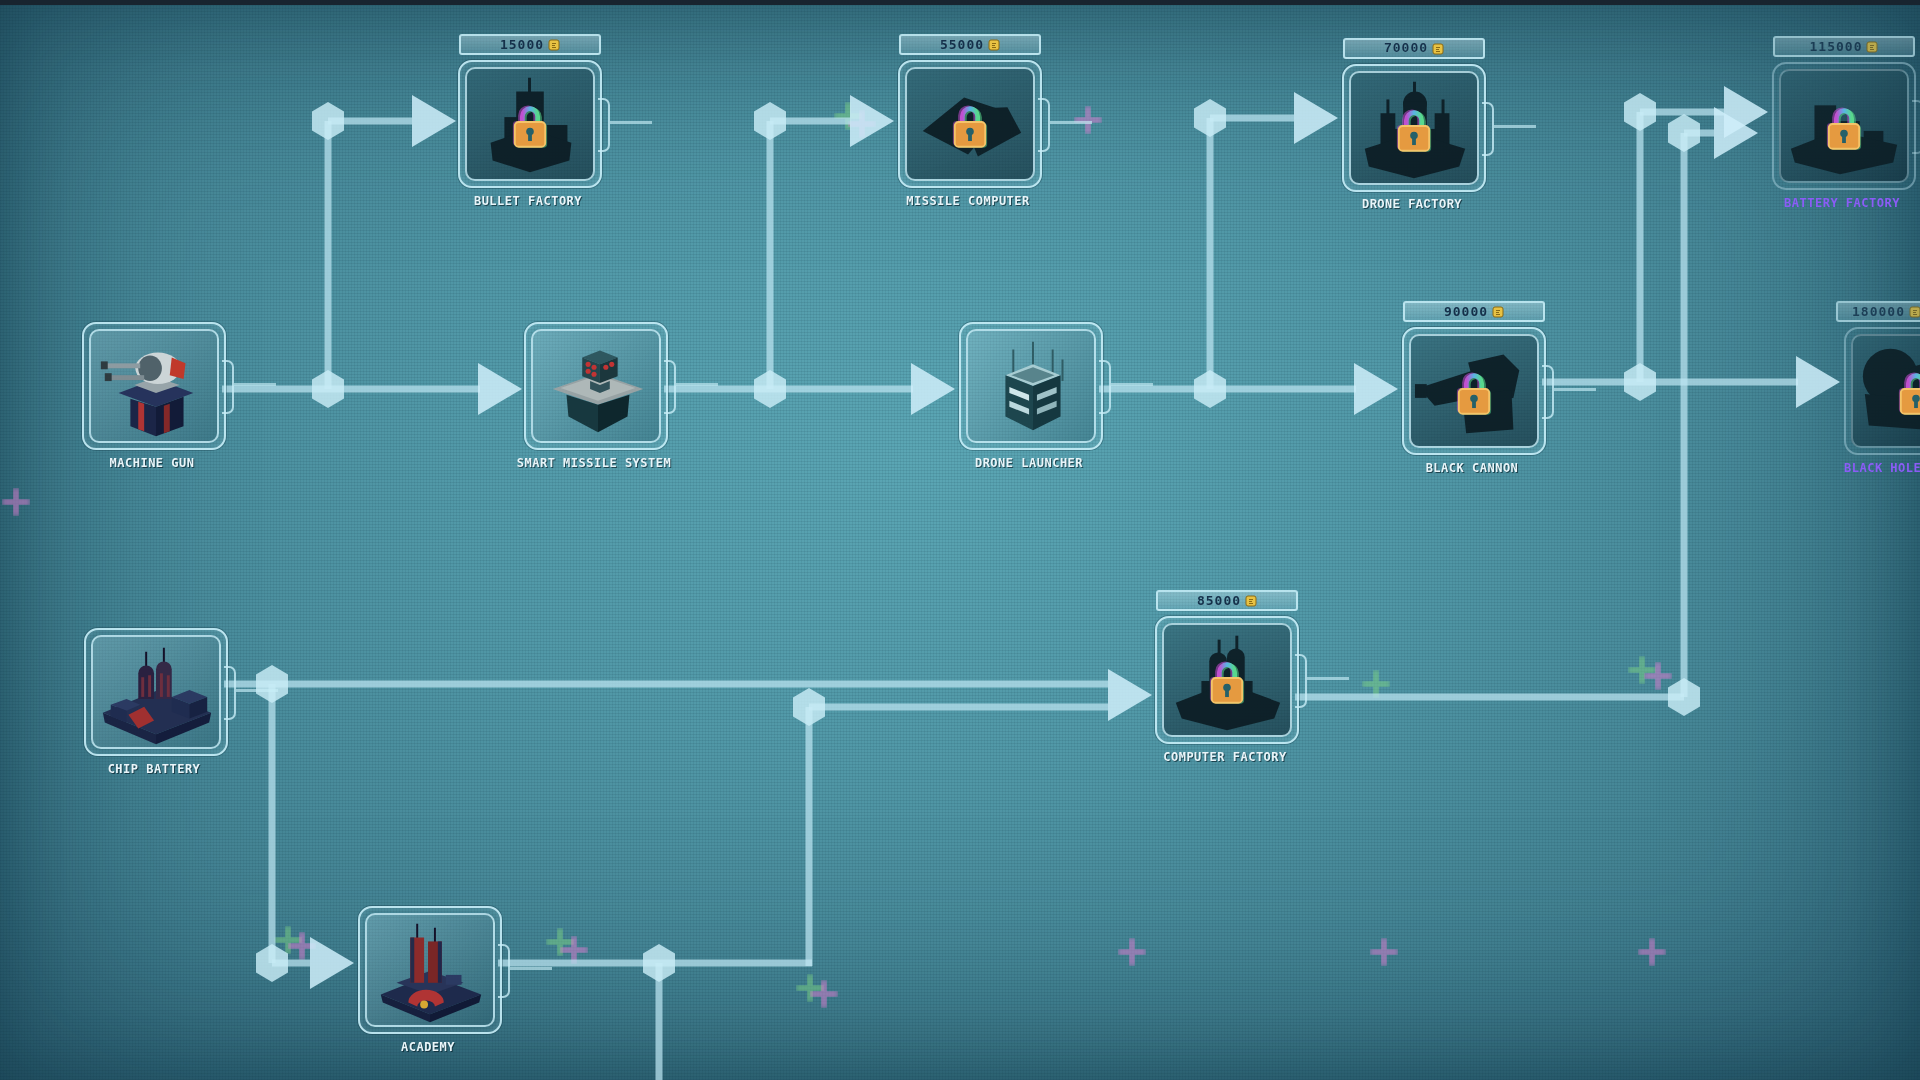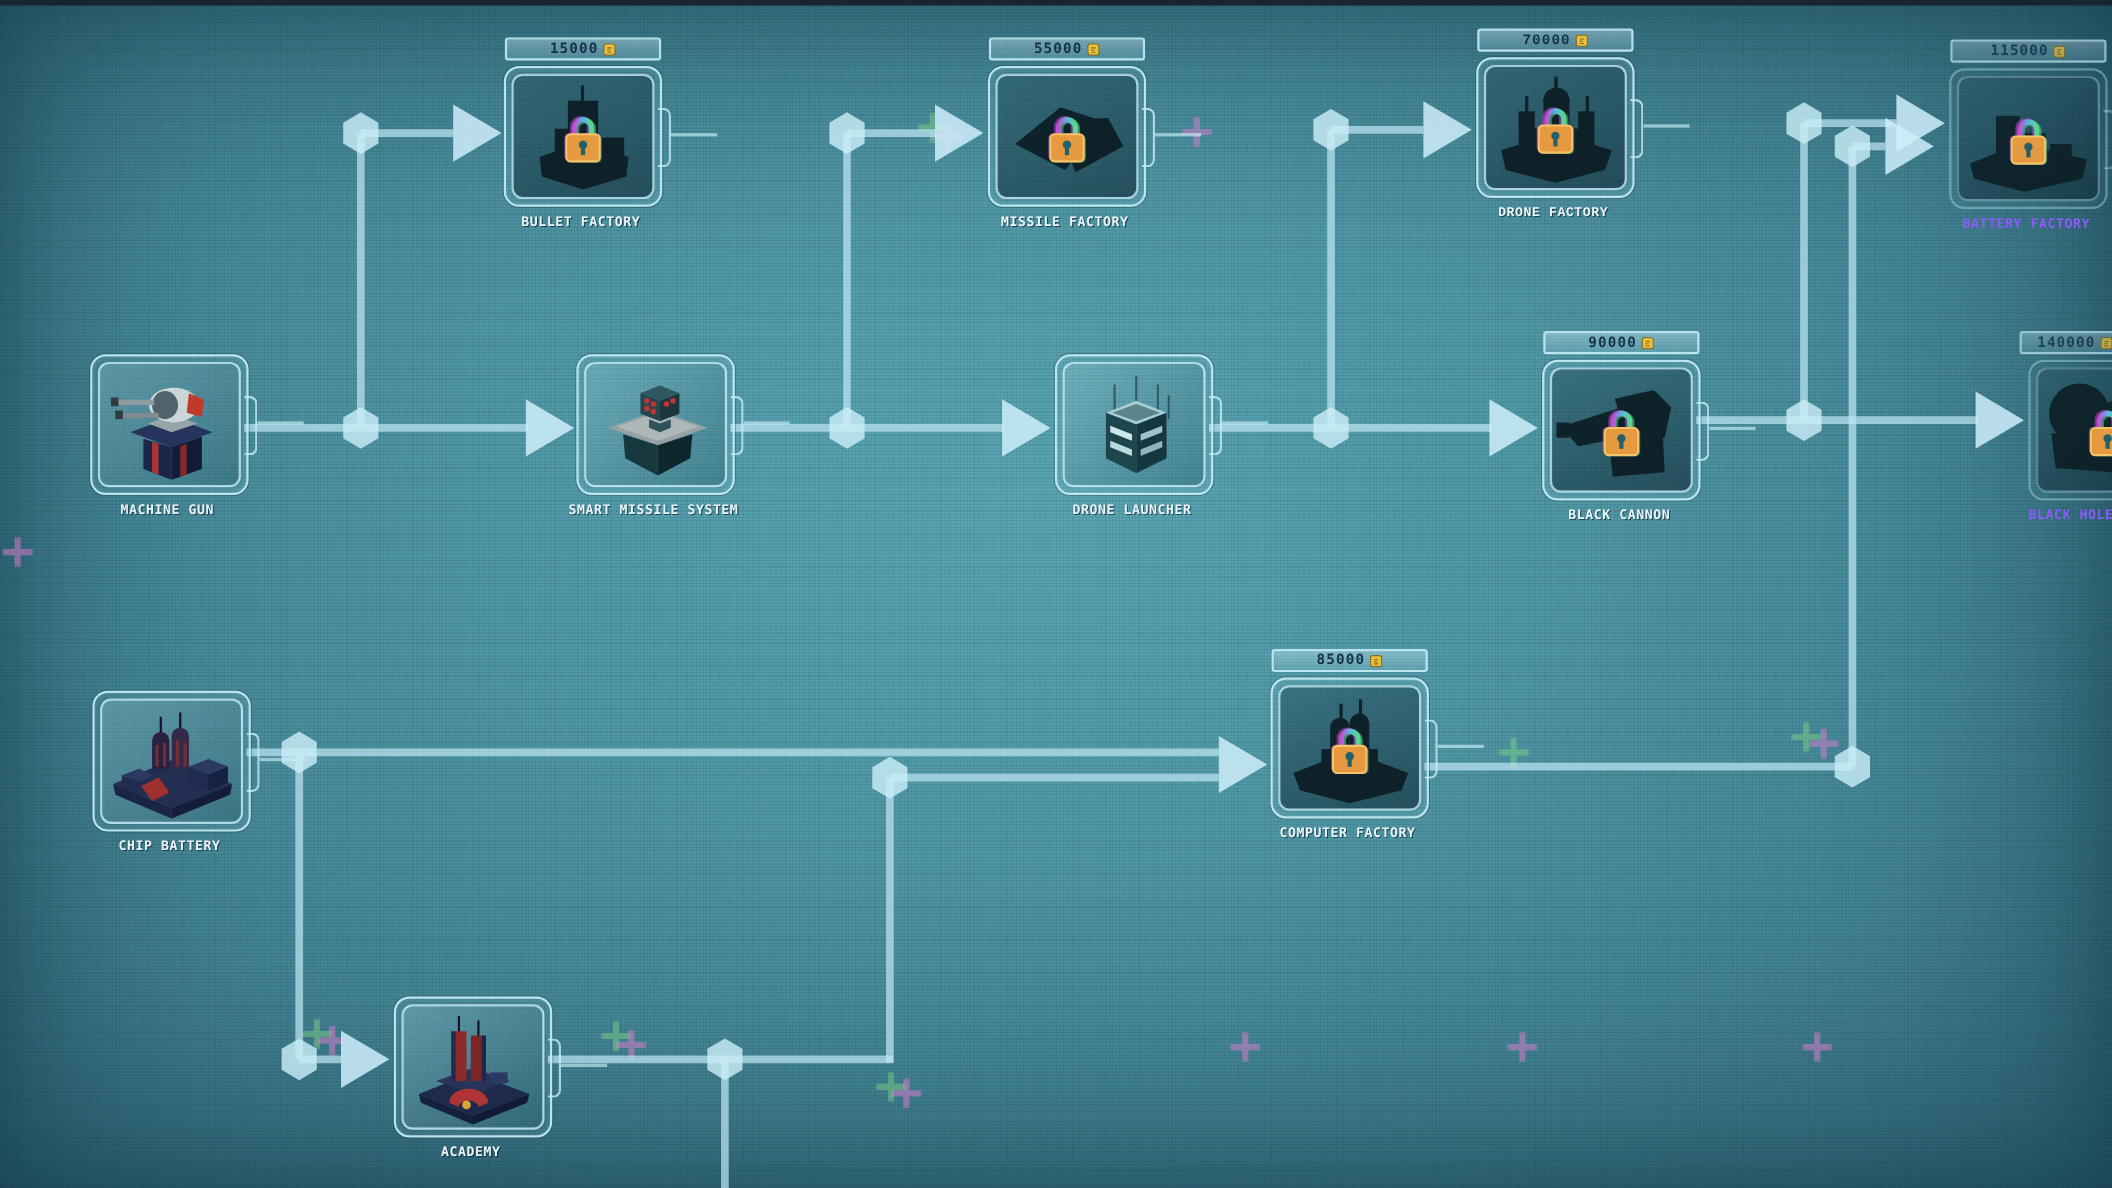--- a/index.html
+++ b/index.html
@@ -78,7 +78,7 @@
   .n-smart-missile{left:524px;top:322px;}
   .n-missile-factory{left:898px;top:60px;}
   .n-drone-launcher{left:959px;top:322px;}
-  .n-drone-factory{left:1342px;top:52px;font-family:Liberation Mono, monospace;}
+  .n-drone-factory{left:1342px;top:64px;font-family:Liberation Mono, monospace;}
   .n-laser-cannon{left:1402px;top:327px;}
   .n-battery-factory{left:1772px;top:62px;text-decoration:underline;}
   .n-black-hole{left:1844px;top:327px;}

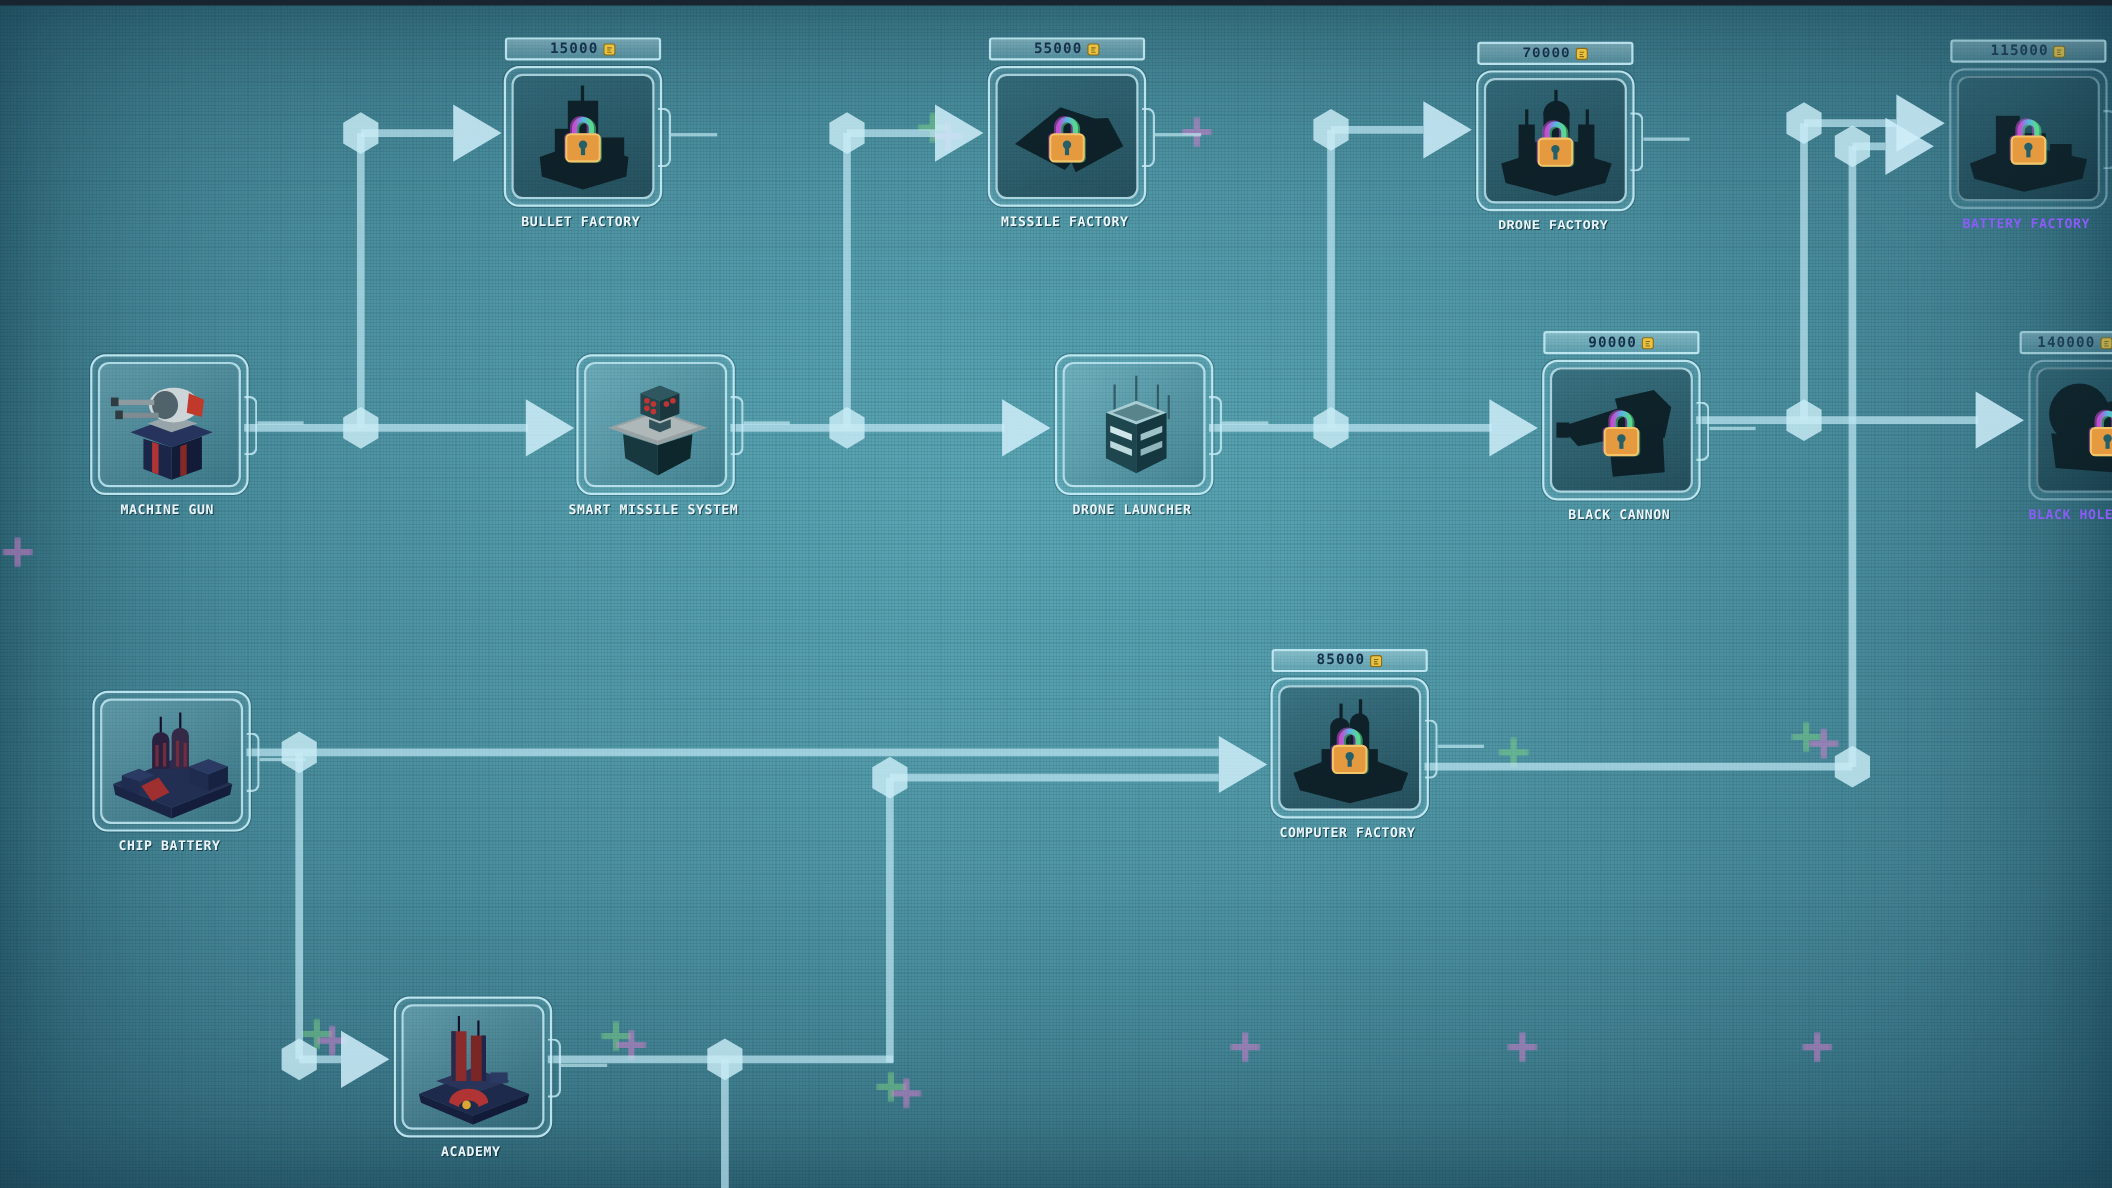--- a/index.html
+++ b/index.html
@@ -312,7 +312,7 @@
     <div class="tab"></div>
     <div class="tabline"></div>
   </div>
-  <div class="label">MISSILE FACTORY</div>
+  <div class="label">MISSILE COMPUTER</div>
 </div>
 
 <div class="node unlocked n-drone-launcher">

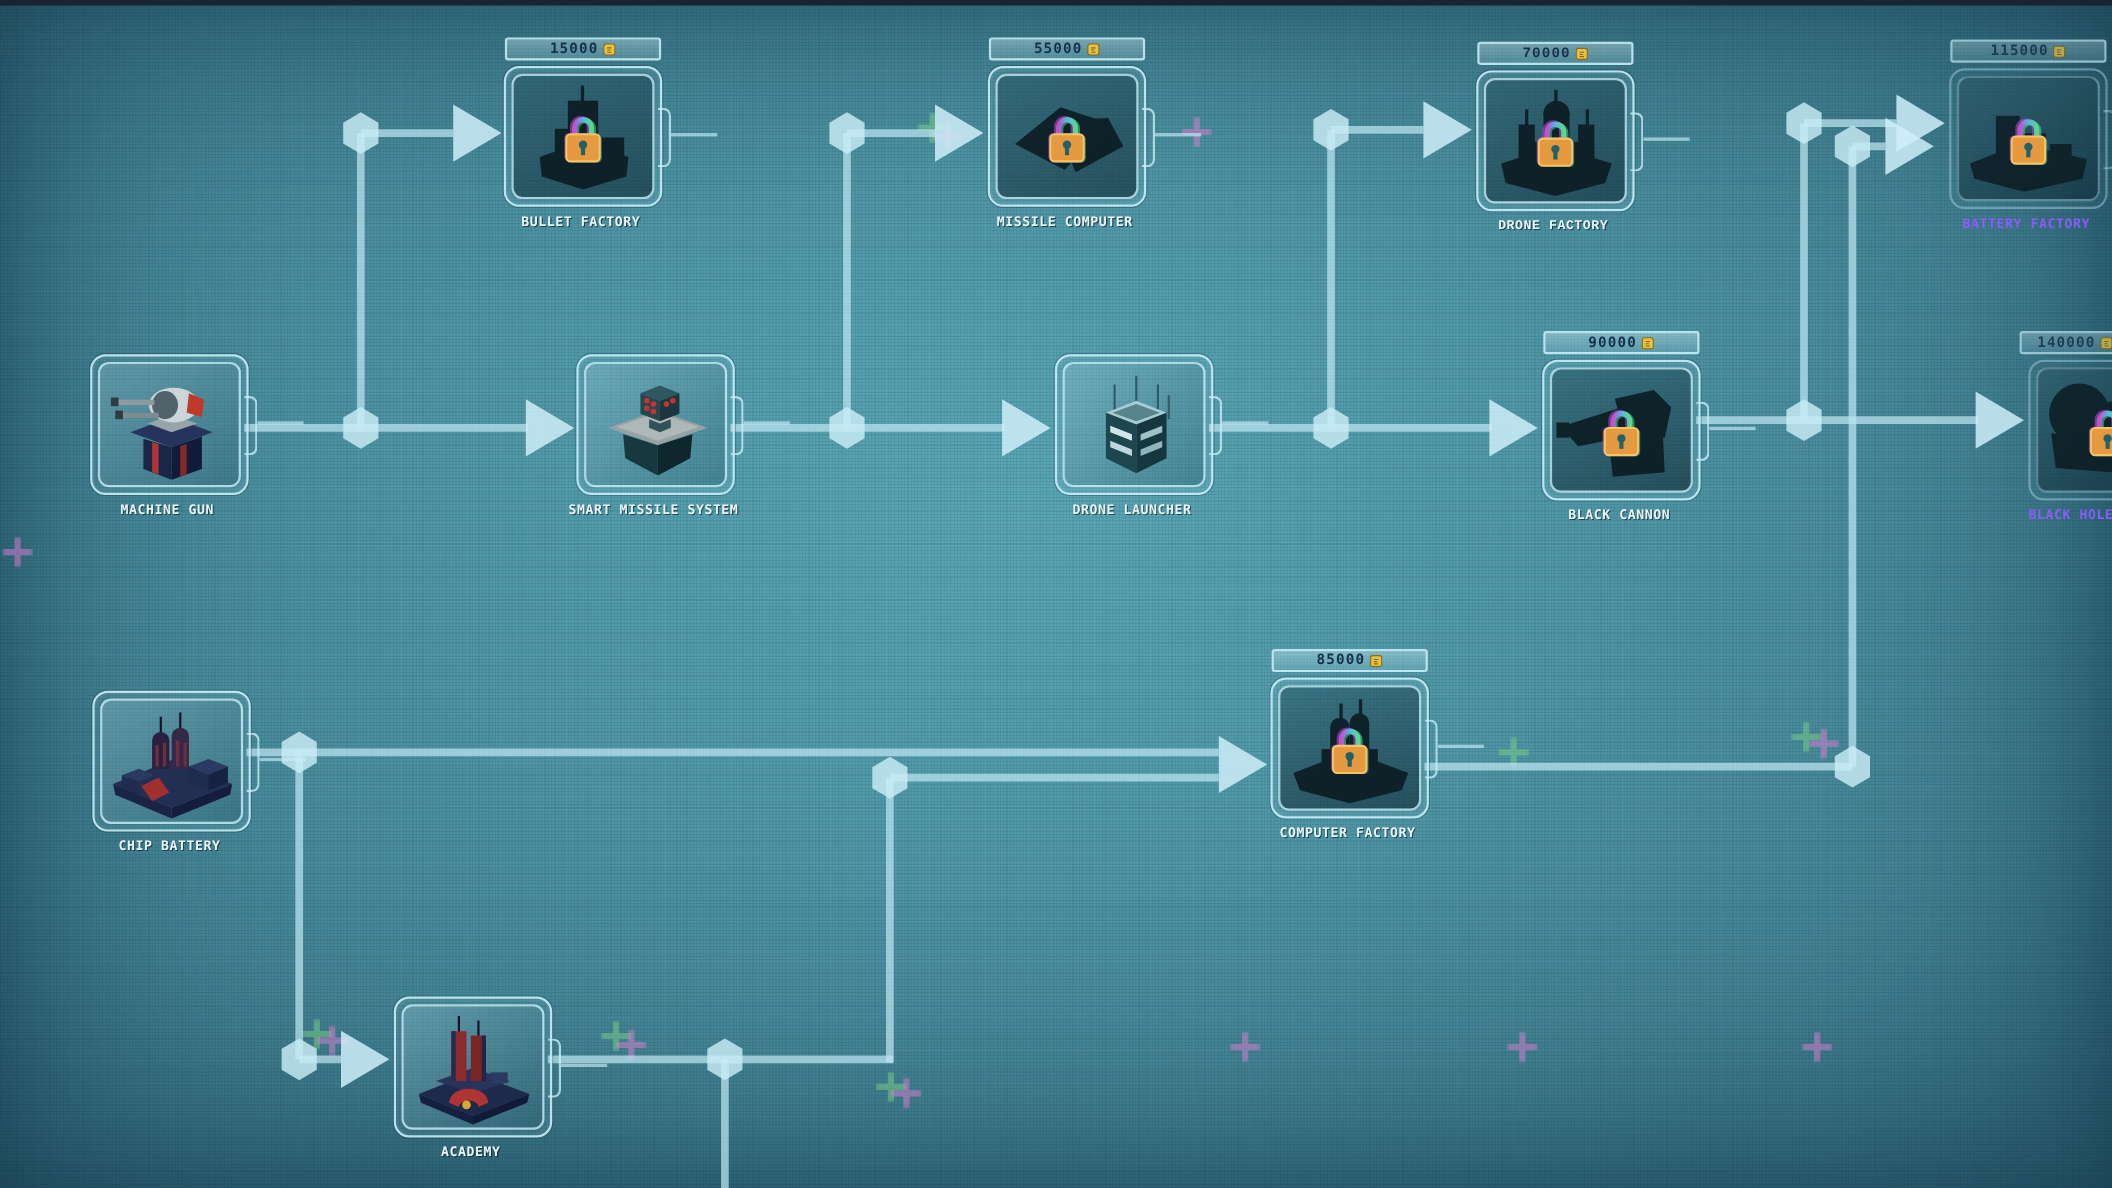--- a/index.html
+++ b/index.html
@@ -422,7 +422,7 @@
 
 <div class="node locked faded n-black-hole">
   <div class="price-bar">
-    <span class="price-value">140000</span>
+    <span class="price-value">180000</span>
     <svg class="coin" viewBox="0 0 12 12">
         <use href="#coin-shape"></use>
       </svg>

